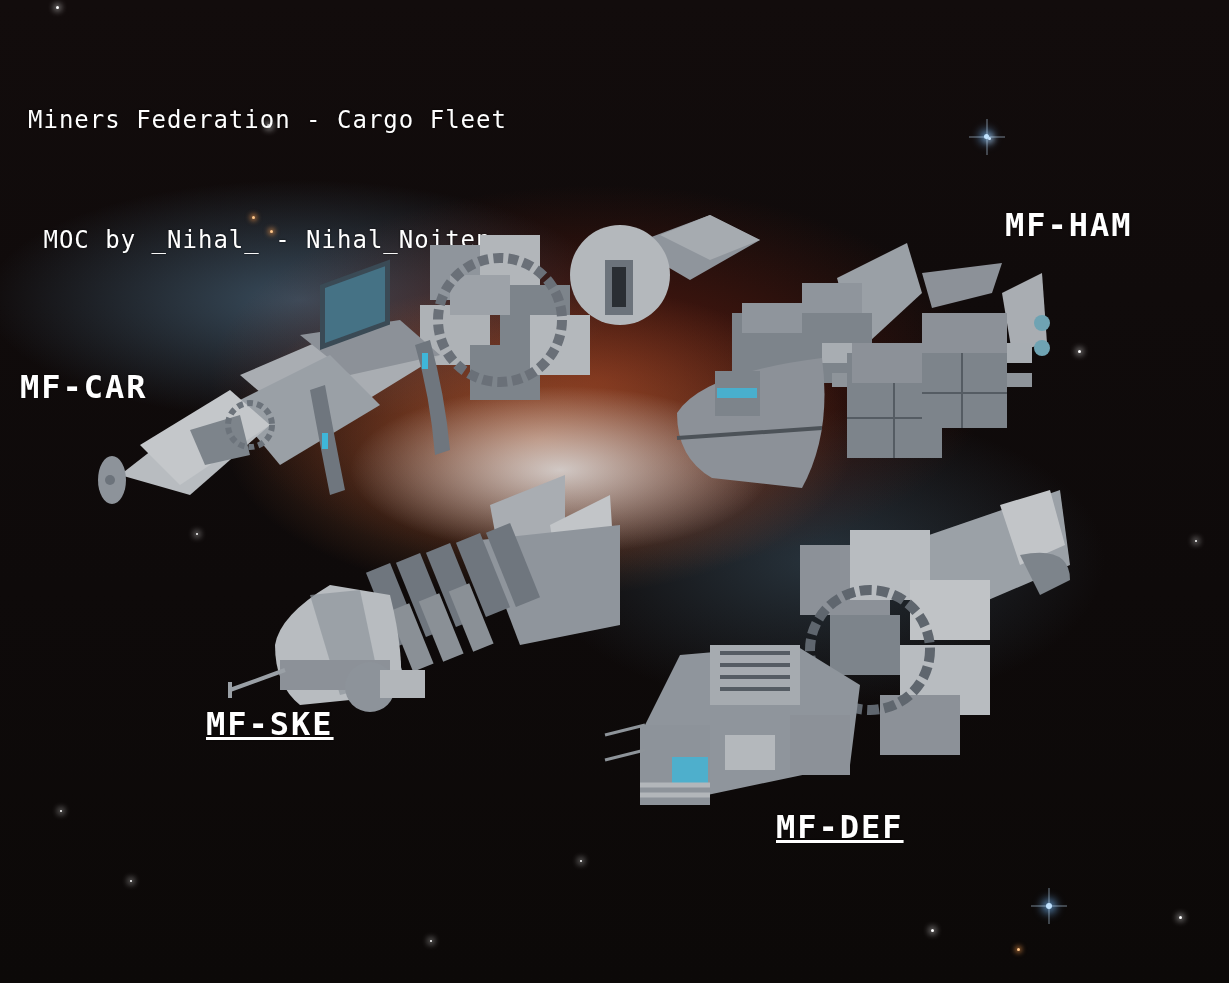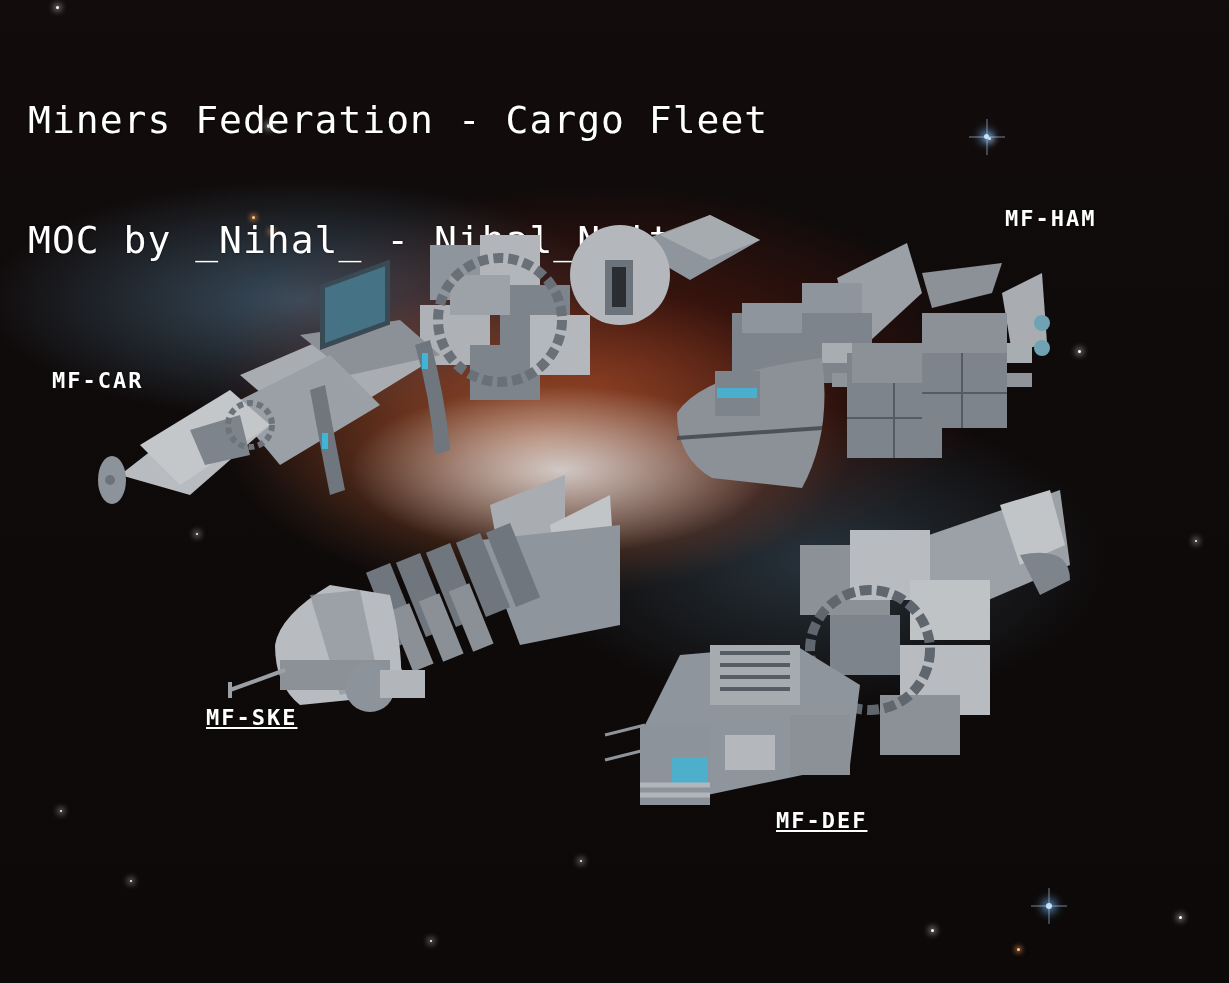--- a/index.html
+++ b/index.html
@@ -31,8 +31,8 @@
 
   .title {
     position: absolute; left: 28px; top: 20px;
-    color: #ffffff; font-size: 38px; line-height: 40px; letter-spacing: 1px;
-    white-space: pre; text-shadow: 0 0 2px rgba(0,0,0,0.8);
+    color: #ffffff; font-size: 24px; line-height: 40px; letter-spacing: 1px;
+    white-space: pre; text-shadow: 0 0 2px rgba(0,0,0,0.8); text-align: center;
   }
   .title div { height: 40px; }
   .label {

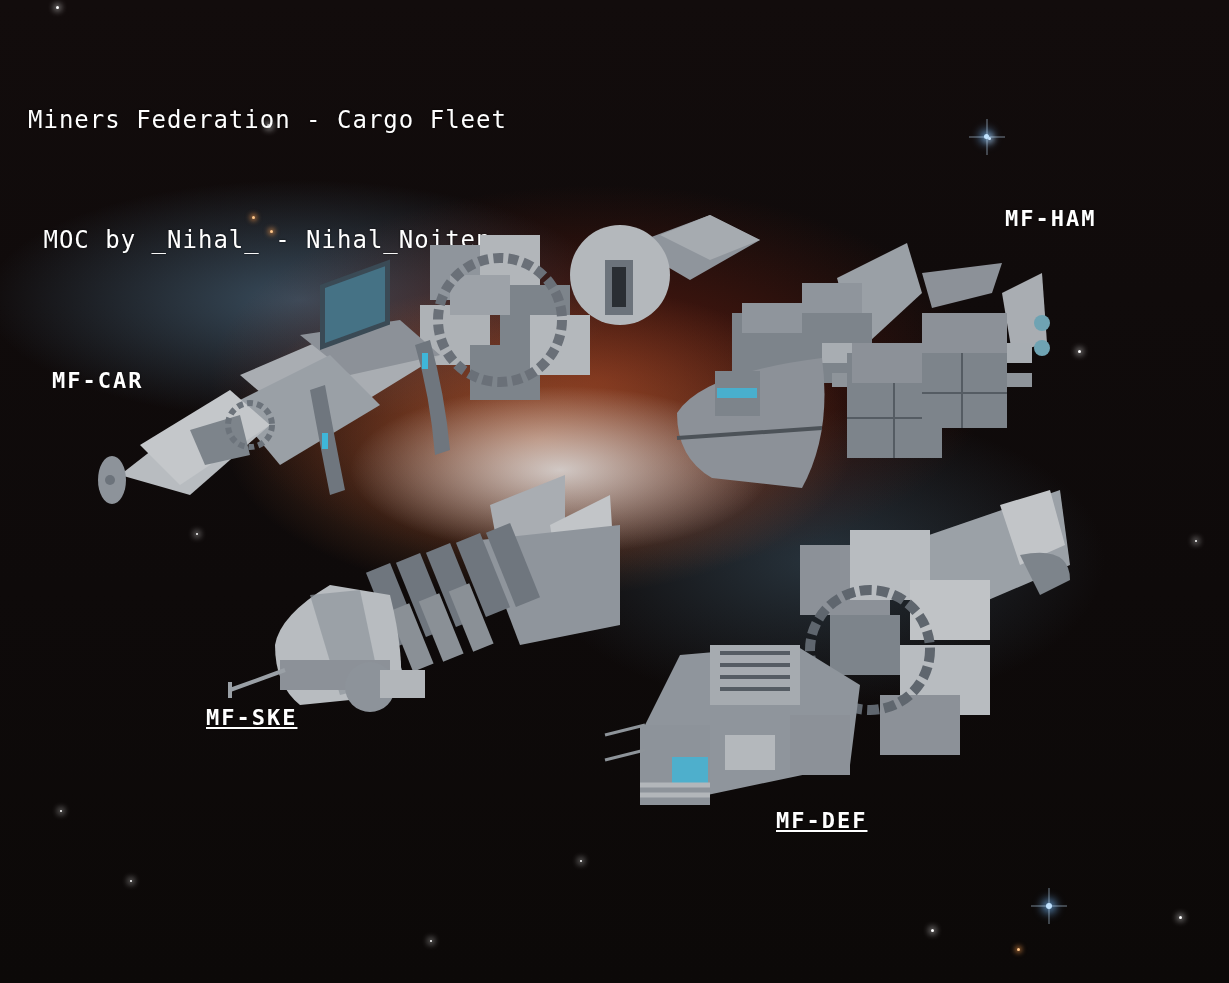--- a/index.html
+++ b/index.html
@@ -36,7 +36,7 @@
   }
   .title div { height: 40px; }
   .label {
-    position: absolute; color: #ffffff; font-size: 22px; letter-spacing: 2px;
+    position: absolute; color: #ffffff; font-size: 32px; letter-spacing: 2px;
     font-weight: bold; text-shadow: 0 0 2px rgba(0,0,0,0.8);
   }
 

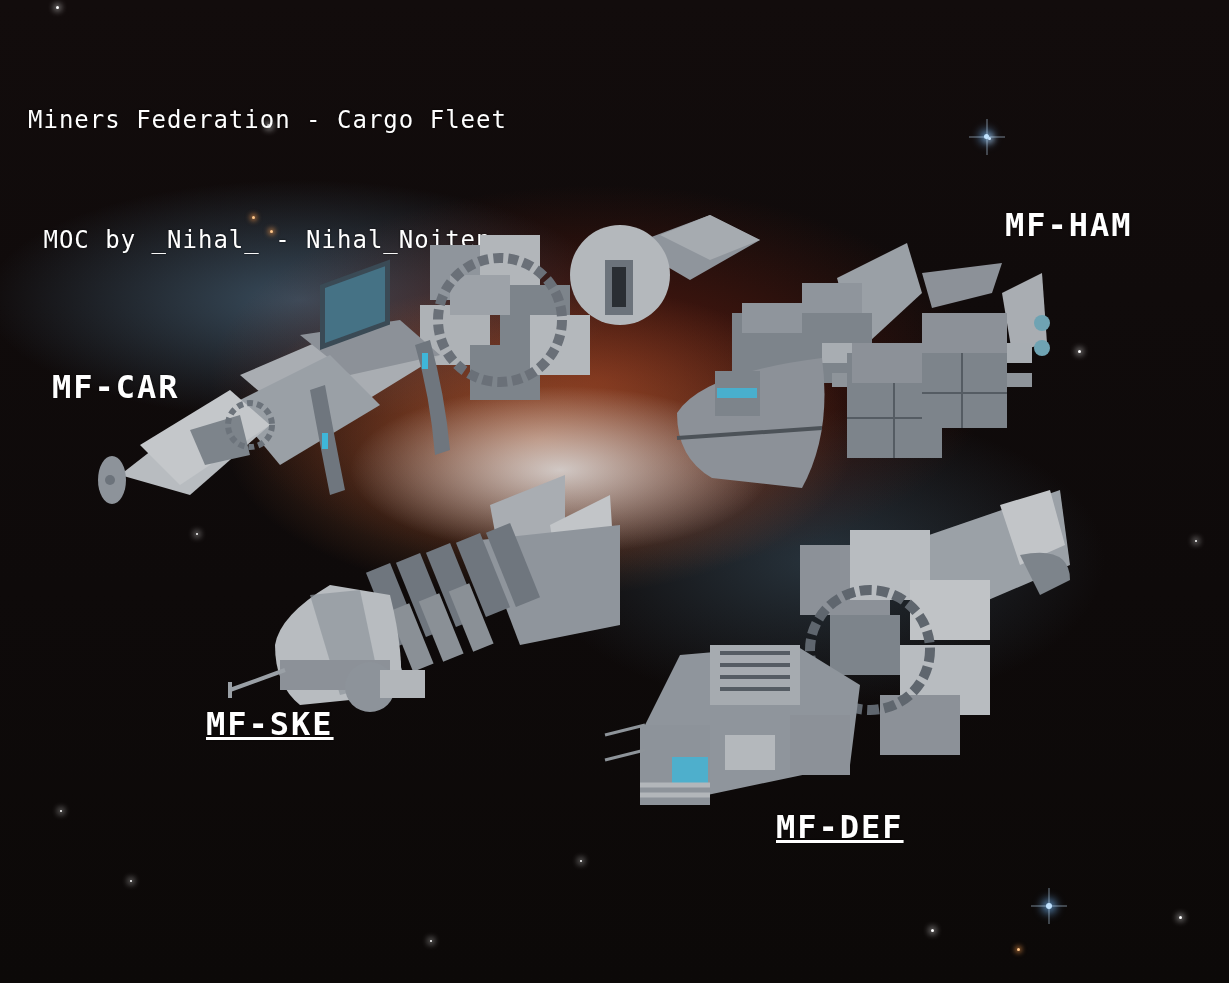--- a/index.html
+++ b/index.html
@@ -111,7 +111,7 @@
     <circle cx="150" cy="220" r="22" fill="none" stroke="#6c737b" stroke-width="6" stroke-dasharray="6 4"></circle>
   </svg>
 </div>
-<div class="label" style="left:20px;top:368px;margin-left:32px;">MF-CAR</div>
+<div class="label" style="left:20px;top:368px;">MF-CAR</div>
 
 <div class="ship" style="left:672px;top:233px;">
   <svg width="390" height="270" viewBox="0 0 390 270">

